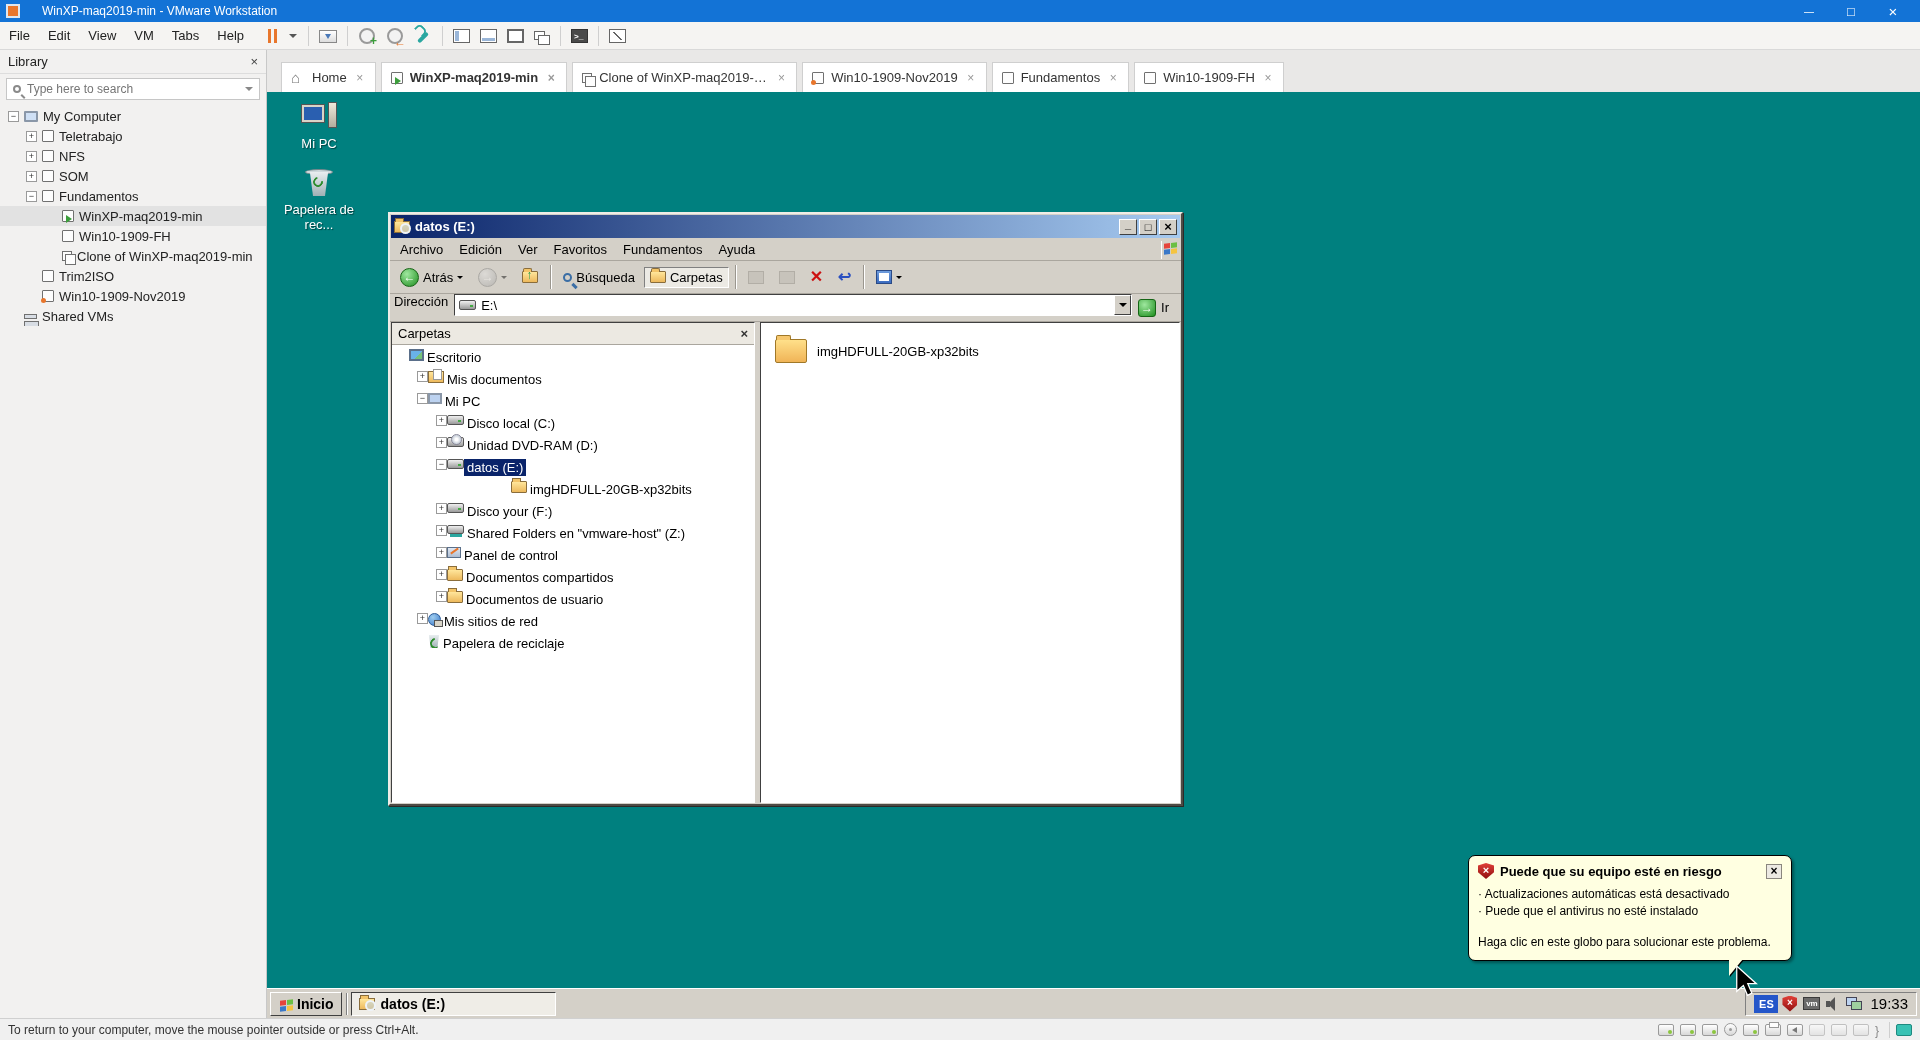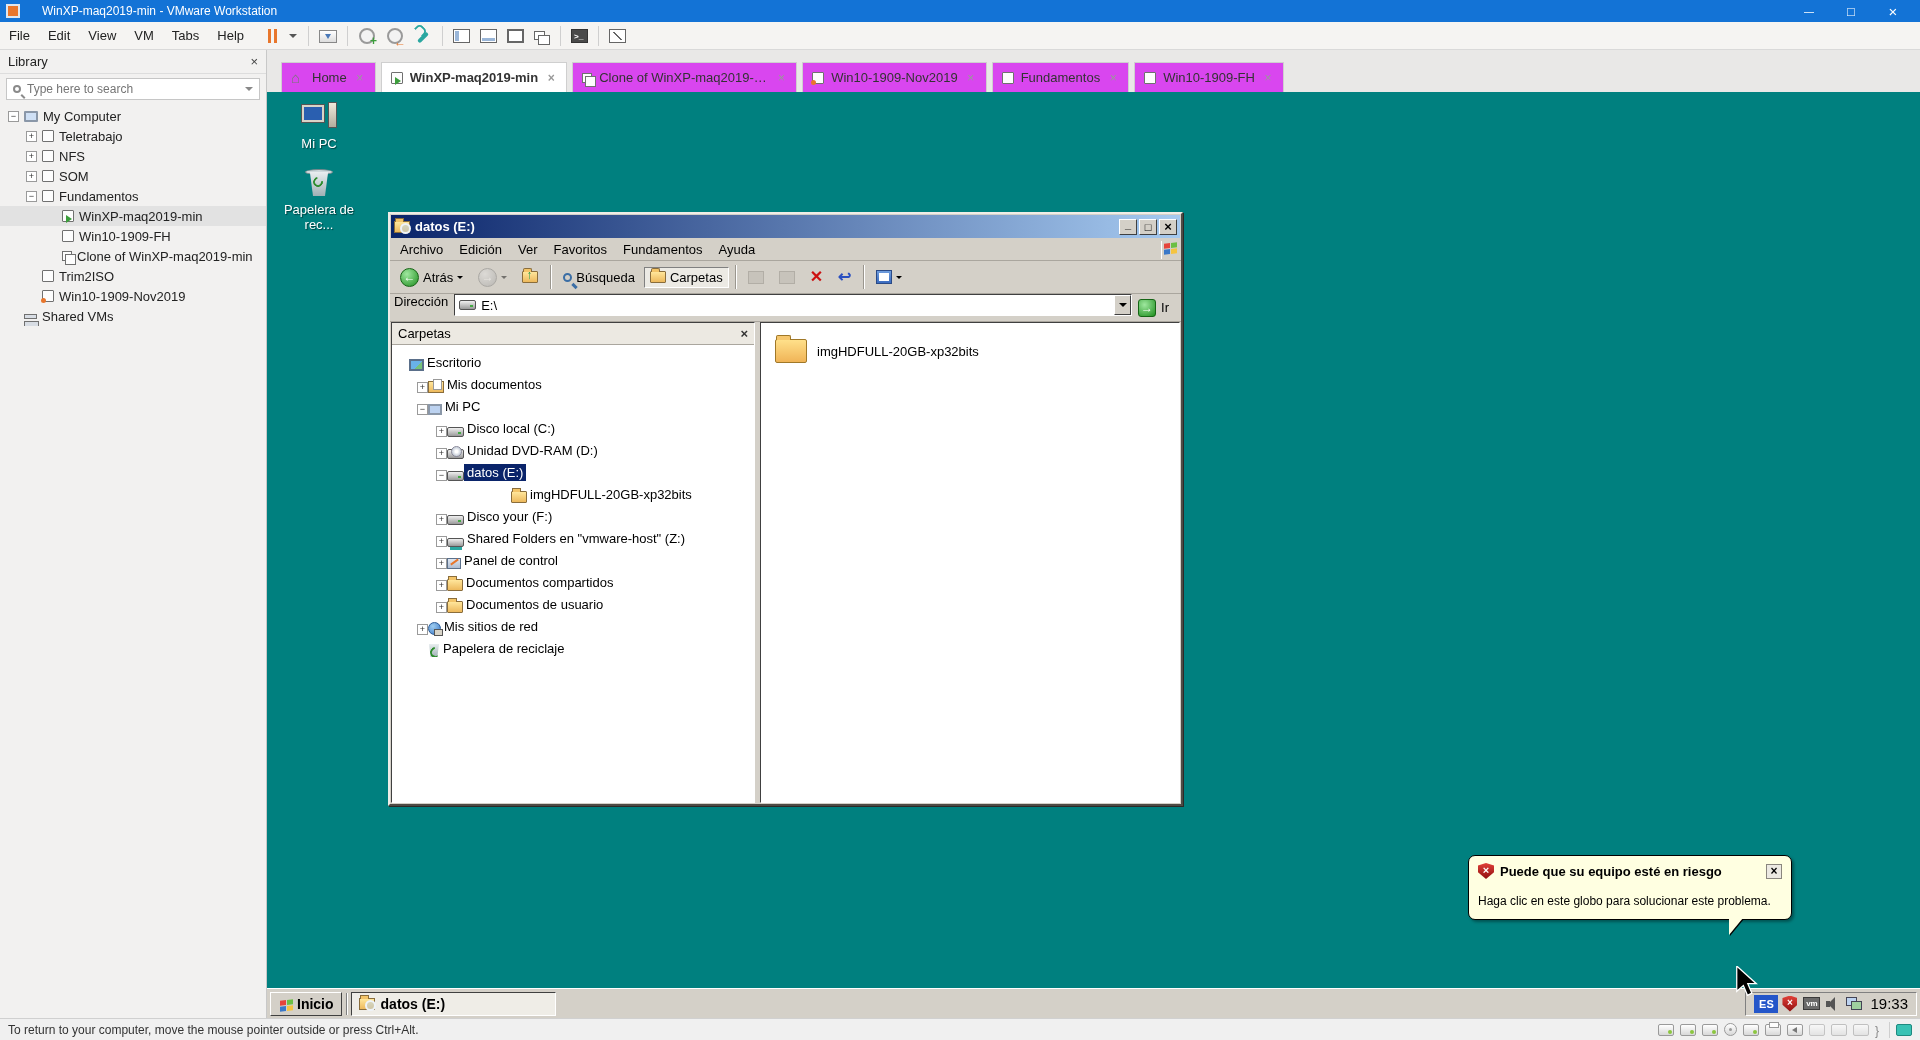--- a/index.html
+++ b/index.html
@@ -73,7 +73,7 @@
 
   
   .tabstrip{position:absolute;left:267px;top:50px;width:1653px;height:42px;background:#e9e8e7;display:flex;align-items:flex-end;padding-left:14px;gap:5px;font-size:13px}
-  .tab{display:flex;align-items:center;gap:7px;height:30px;padding:0 9px;background:#d946ef;border:1px solid #cfcfcf;border-bottom:none;color:#333;max-width:225px}
+  .tab{display:flex;align-items:center;gap:7px;height:30px;padding:0 9px;background:#ffffff;border:1px solid #cfcfcf;border-bottom:none;color:#333;max-width:225px}
   .tab[data-active="1"]{background:#fff;font-weight:bold}
   .tab-lbl{white-space:nowrap;overflow:hidden;text-overflow:ellipsis}
   .tab-close{width:12px;height:12px;color:#999;font-size:12px;line-height:12px;text-align:center}

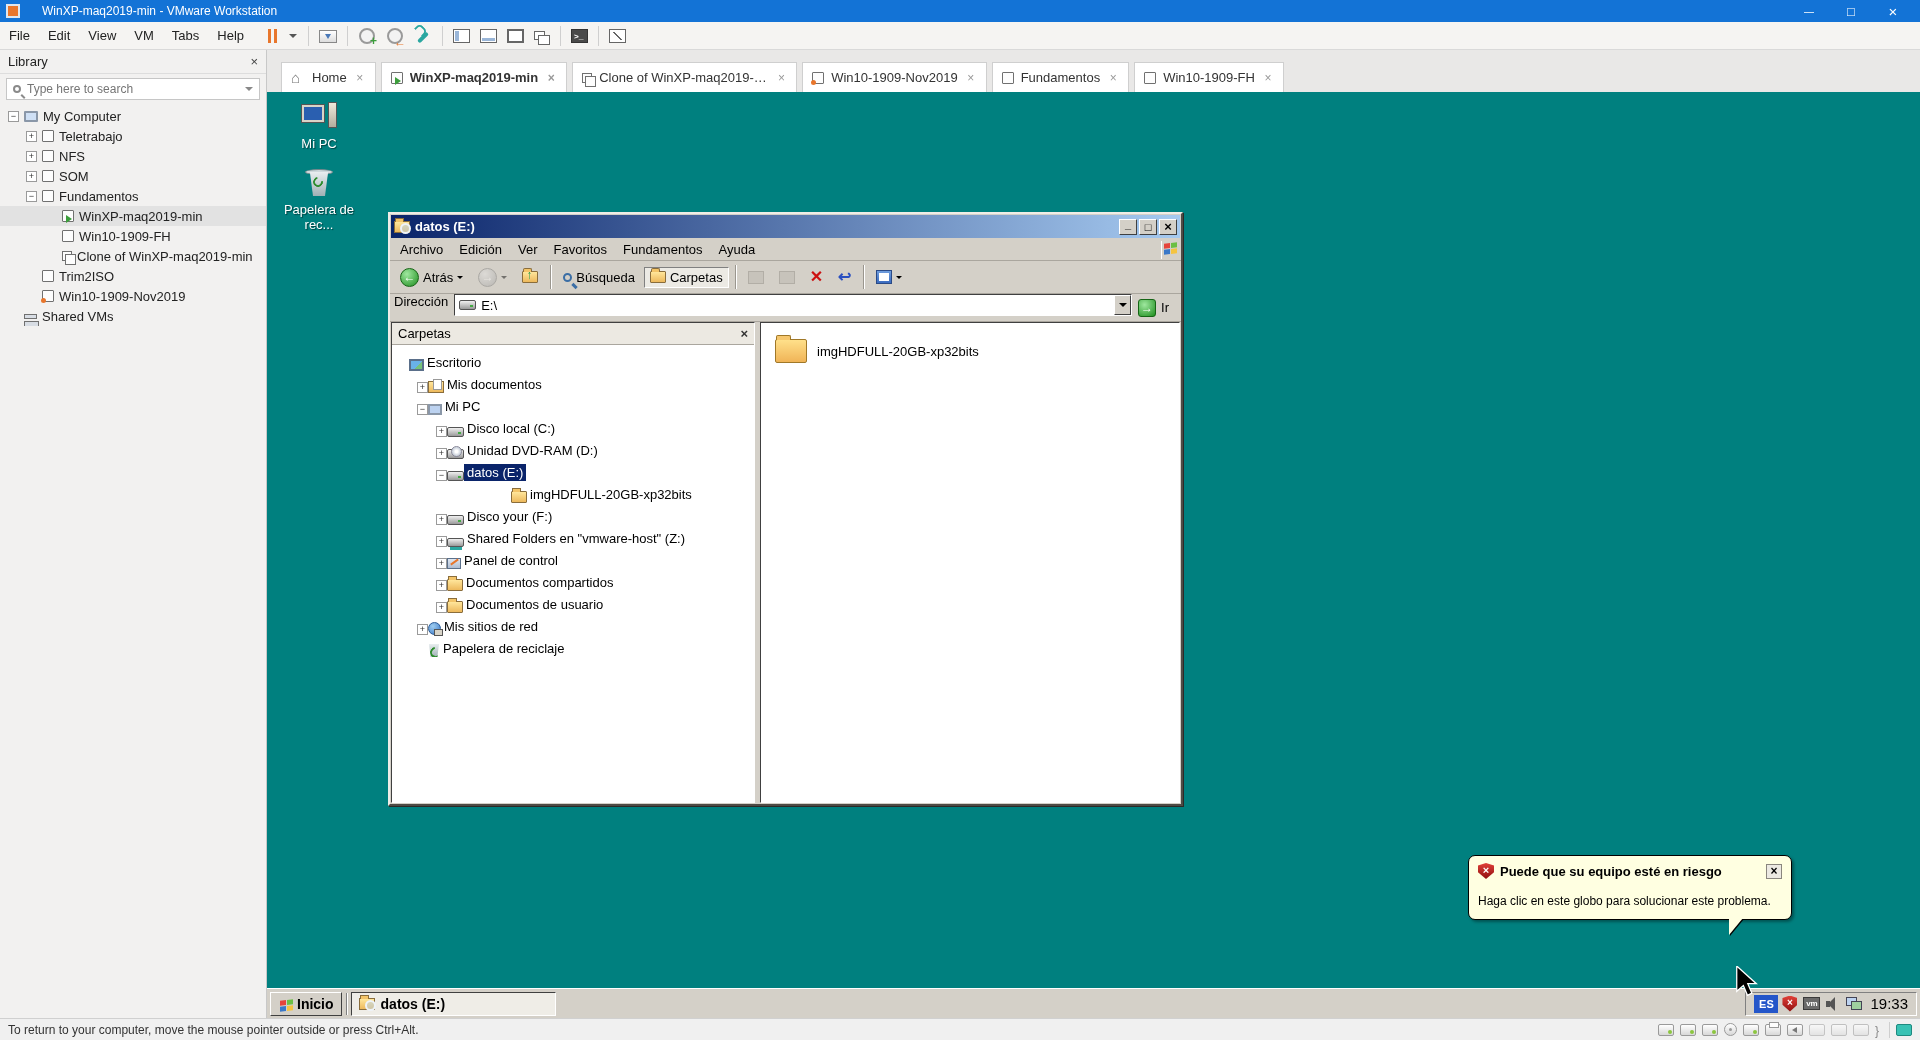--- a/index.html
+++ b/index.html
@@ -146,7 +146,7 @@
   .xleft-hd .xclose{margin-left:auto;font-weight:bold;color:#333}
   .xleft-hd .xclose::before{content:"×"}
   .xtree{flex:1;overflow:hidden;padding-top:4px}
-  .xrow{display:flex;align-items:flex-end;height:22px;gap:0;white-space:nowrap;font-size:13px}
+  .xrow{display:flex;align-items:flex-start;height:22px;gap:0;white-space:nowrap;font-size:13px}
   .xrow[data-lvl="0"]{padding-left:6px}
   .xrow[data-lvl="1"]{padding-left:25px}
   .xrow[data-lvl="2"]{padding-left:44px}

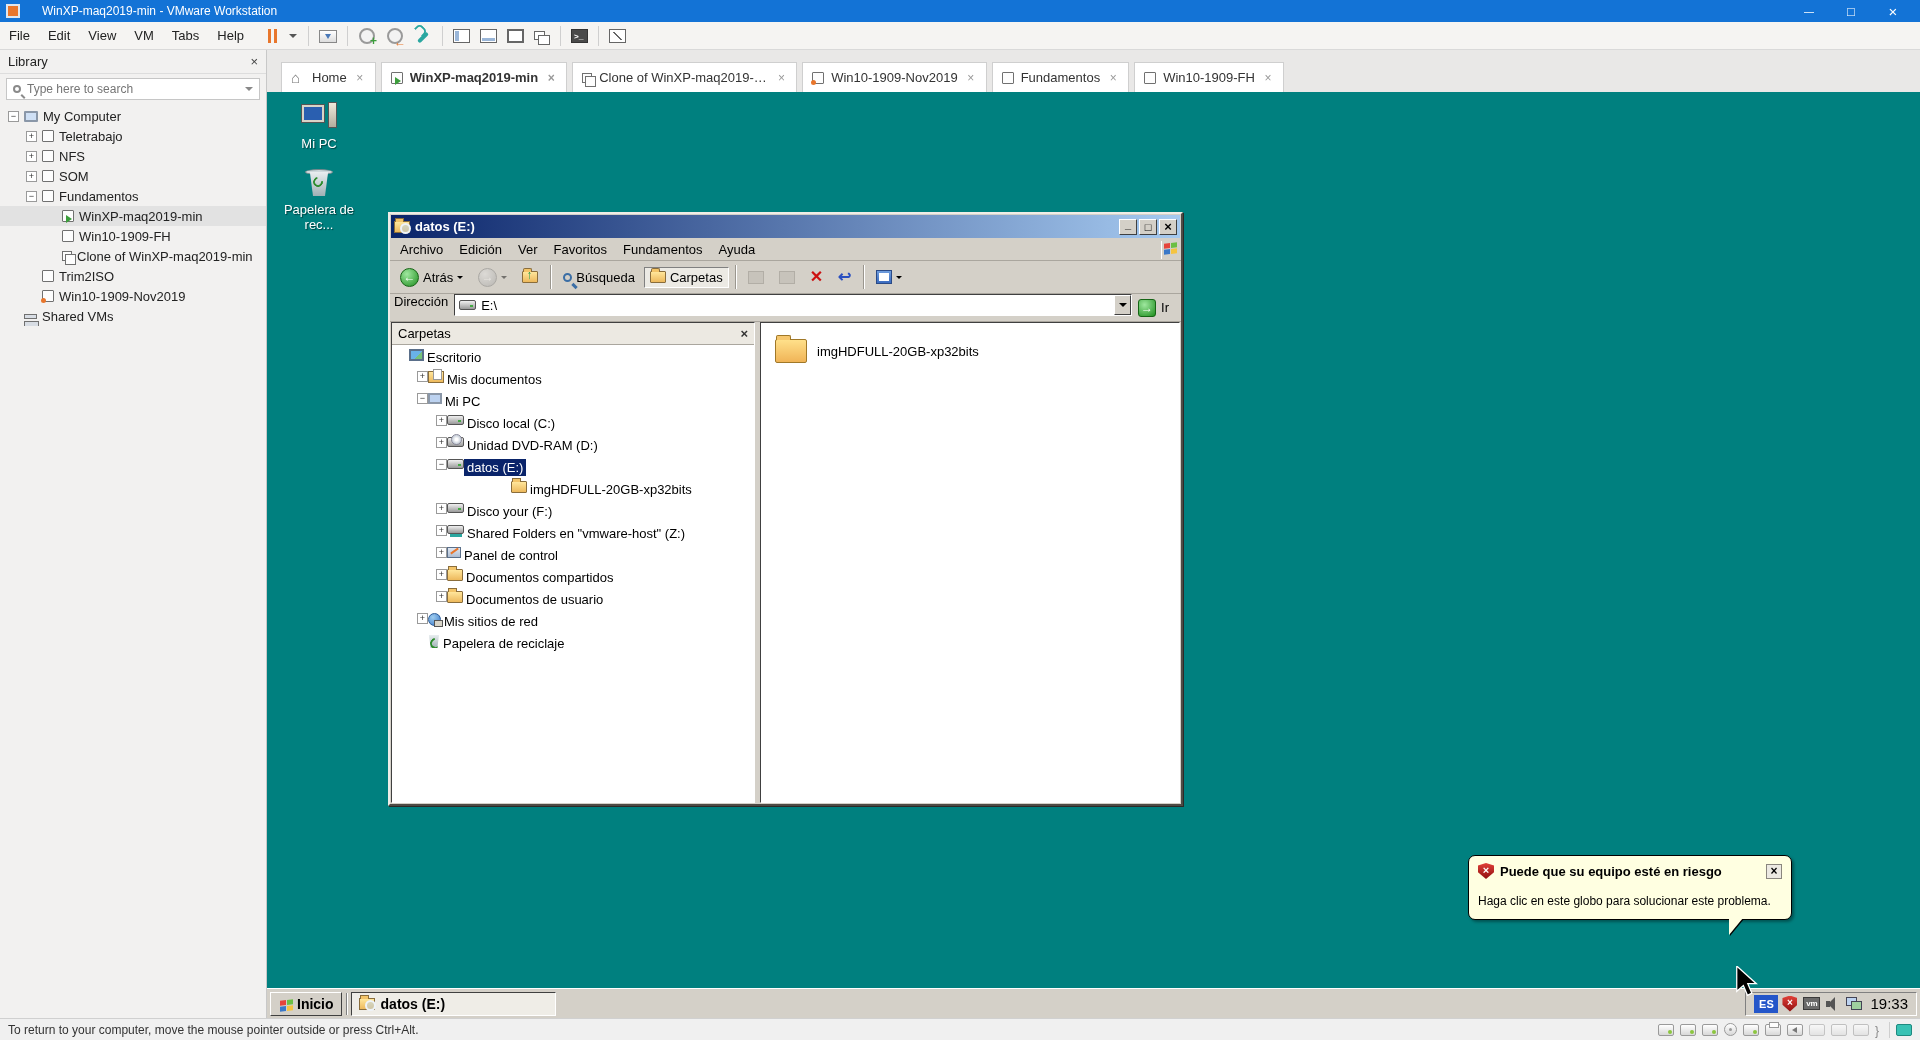--- a/index.html
+++ b/index.html
@@ -610,6 +610,11 @@
         <span>Puede que su equipo esté en riesgo</span>
         <span class="b-close"></span>
       </div>
+      <div class="b-lines">
+
+      <div>· Actualizaciones automáticas está desactivado</div>
+          <div>· Puede que el antivirus no esté instalado</div>
+        </div>
       <div class="b-foot">Haga clic en este globo para solucionar este problema.</div>
       <div class="b-tail"></div>
     </div>

